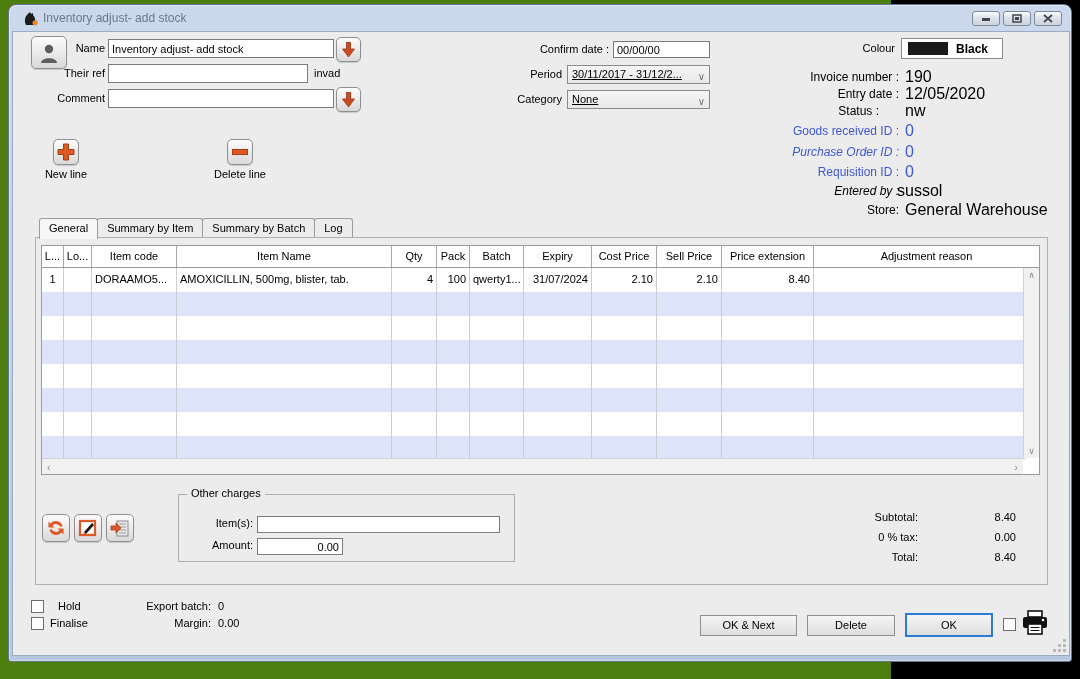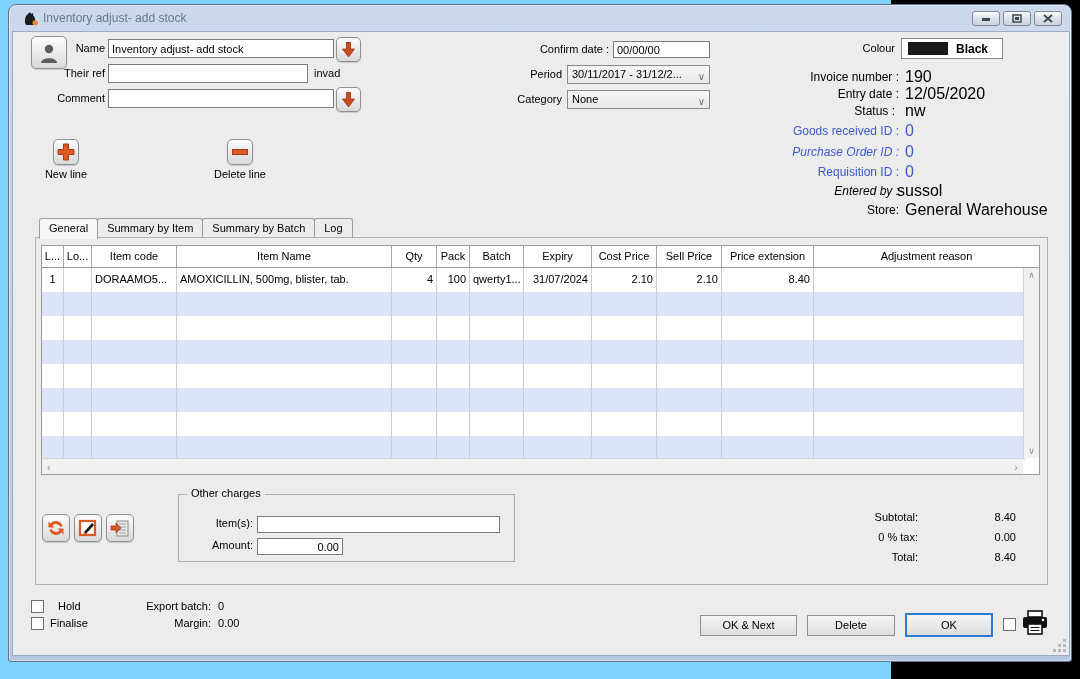--- a/index.html
+++ b/index.html
@@ -5,7 +5,7 @@
   * { box-sizing: border-box; margin: 0; padding: 0; }
   html,body { width:1080px; height:679px; background:#000; overflow:hidden;
               font-family:"Liberation Sans", sans-serif; }
-  #stage { position:relative; width:891px; height:679px; background:#7dd3fc; }
+  #stage { position:relative; width:891px; height:679px; background:#4d7c0f; }
 
   
   #win { position:absolute; left:8px; top:4px; width:1064px; height:658px;

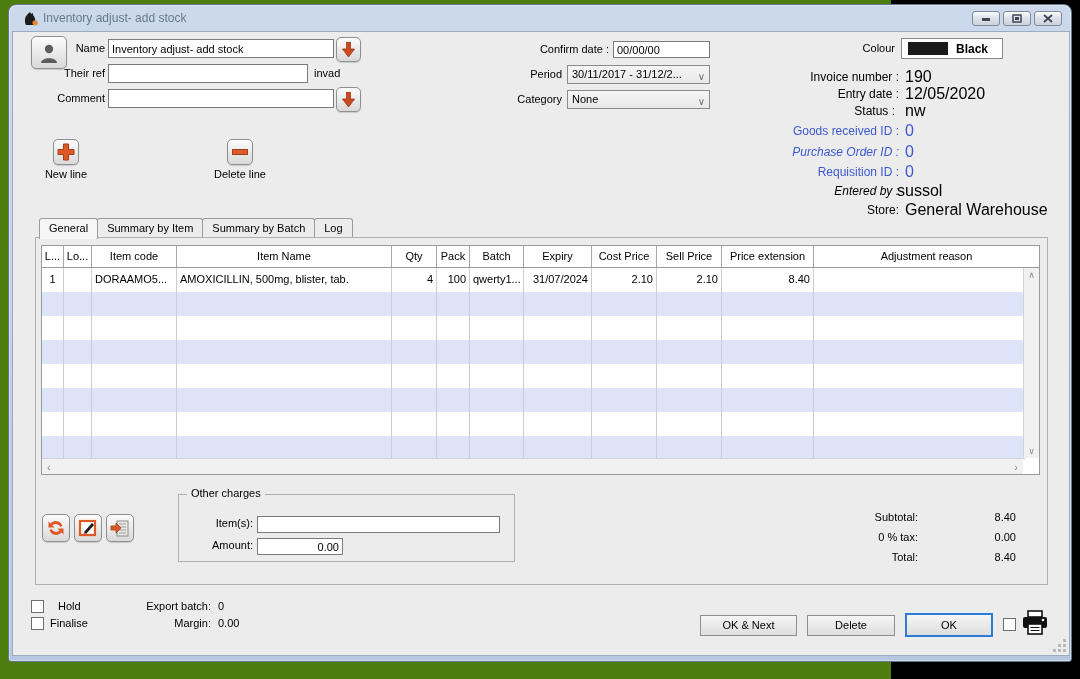--- a/index.html
+++ b/index.html
@@ -34,7 +34,7 @@
   .combo { position:absolute; border:1px solid #8a8a8a;
            background:linear-gradient(#f6f6f6,#e8e8e8); font-size:11px;
            line-height:17px; padding:0 32px 0 4px; white-space:nowrap;
-           overflow:hidden; }
+           overflow:hidden;text-decoration:underline; }
   .combo .chev { position:absolute; right:4px; top:2px; color:#6a6f75; font-size:10px; }
   .sqbtn { position:absolute; border:1px solid #8f8f8f; border-radius:5px;
            background:linear-gradient(#fcfcfc,#d9d9d9);

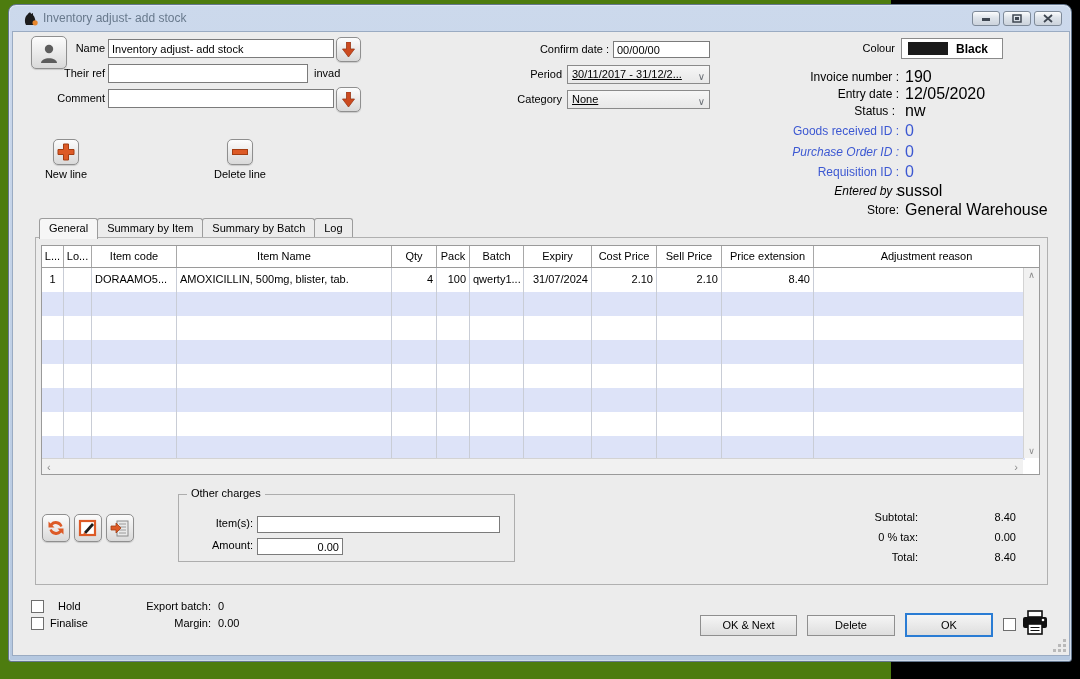--- a/index.html
+++ b/index.html
@@ -191,7 +191,7 @@
       <div class="info-val" style="left:892px;top:37px;">190</div>
       <div class="info-lbl" style="left:716px;top:54px;">Entry date :</div>
       <div class="info-val" style="left:892px;top:54px;">12/05/2020</div>
-      <div class="info-lbl" style="left:712px;top:71px;">Status :</div>
+      <div class="info-lbl" style="left:696px;top:71px;">Status :</div>
       <div class="info-val" style="left:892px;top:71px;">nw</div>
       <div class="info-lbl linkblue" style="left:716px;top:91px;">Goods received ID :</div>
       <div class="info-val linkblue" style="left:892px;top:91px;">0</div>

